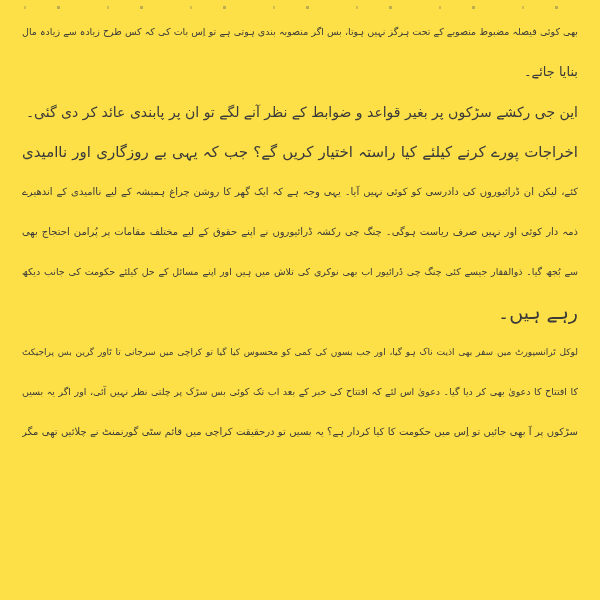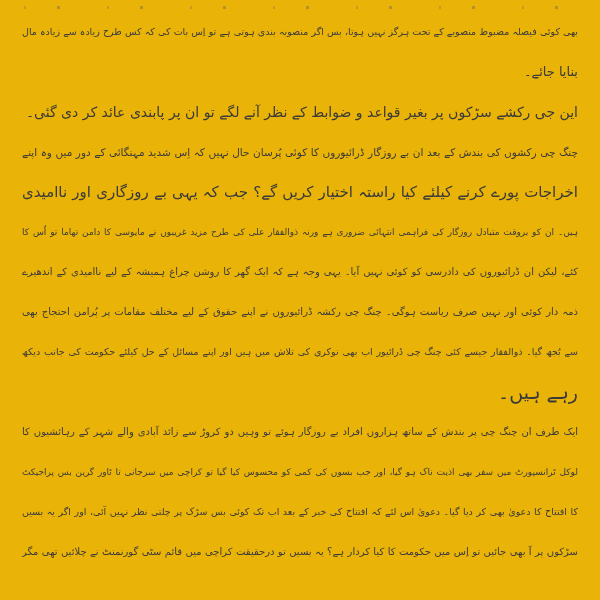--- a/index.html
+++ b/index.html
@@ -15,7 +15,7 @@
     height: 600px;
     box-sizing: border-box;
     padding: 0 22px;
-    background: #eab308;
+    background: #fde047;
     overflow: hidden;
   }
   

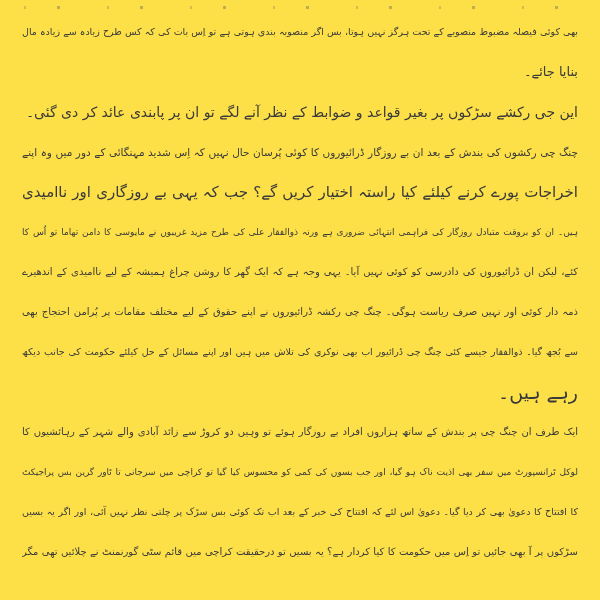--- a/index.html
+++ b/index.html
@@ -75,7 +75,6 @@
     </div>
 
     <div class="para">
-      <div class="line" style="white-space: normal; font-size: 10.5px;">چنگ چی رکشوں کی بندش کے بعد ان بے روزگار ڈرائیوروں کا کوئی پُرسان حال نہیں کہ اِس شدید مہنگائی کے دور میں وہ اپنے</div>
       <div class="line" style="white-space: normal; font-size: 15px;">اخراجات پورے کرنے کیلئے کیا راستہ اختیار کریں گے؟ جب کہ یہی بے روزگاری اور ناامیدی معاشرے کیلئے تباہی کا سامان ہوتے</div>
       <div class="line" style="white-space: normal; font-size: 9px;">ہیں۔ ان کو بروقت متبادل روزگار کی فراہمی انتہائی ضروری ہے ورنہ ذوالفقار علی کی طرح مزید غریبوں نے مایوسی کا دامن تھاما تو اُس کا</div>
       <div class="line" style="white-space: normal; font-size: 10px;">کئے، لیکن ان ڈرائیوروں کی دادرسی کو کوئی نہیں آیا۔ یہی وجہ ہے کہ ایک گھر کا روشن چراغ ہمیشہ کے لیے ناامیدی کے اندھیرے</div>

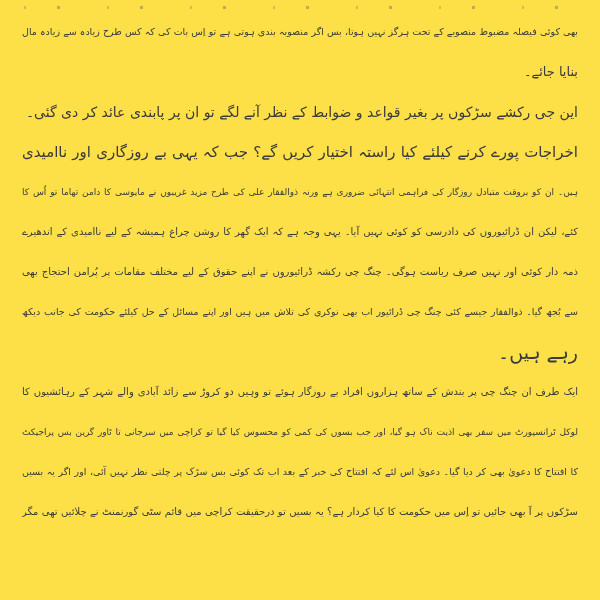--- a/index.html
+++ b/index.html
@@ -76,7 +76,6 @@
 
     <div class="para">
       <div class="line" style="white-space: normal; font-size: 15px;">اخراجات پورے کرنے کیلئے کیا راستہ اختیار کریں گے؟ جب کہ یہی بے روزگاری اور ناامیدی معاشرے کیلئے تباہی کا سامان ہوتے</div>
-      <div class="line" style="white-space: normal; font-size: 9px;">ہیں۔ ان کو بروقت متبادل روزگار کی فراہمی انتہائی ضروری ہے ورنہ ذوالفقار علی کی طرح مزید غریبوں نے مایوسی کا دامن تھاما تو اُس کا</div>
       <div class="line" style="white-space: normal; font-size: 10px;">کئے، لیکن ان ڈرائیوروں کی دادرسی کو کوئی نہیں آیا۔ یہی وجہ ہے کہ ایک گھر کا روشن چراغ ہمیشہ کے لیے ناامیدی کے اندھیرے</div>
       <div class="line" style="white-space: normal; font-size: 10px;">ذمہ دار کوئی اور نہیں صرف ریاست ہوگی۔ چنگ چی رکشہ ڈرائیوروں نے اپنے حقوق کے لیے مختلف مقامات پر پُرامن احتجاج بھی</div>
       <div class="line" style="white-space: normal; font-size: 9.5px;">سے بُجھ گیا۔ ذوالفقار جیسے کئی چنگ چی ڈرائیور اب بھی نوکری کی تلاش میں ہیں اور اپنے مسائل کے حل کیلئے حکومت کی جانب دیکھ</div>

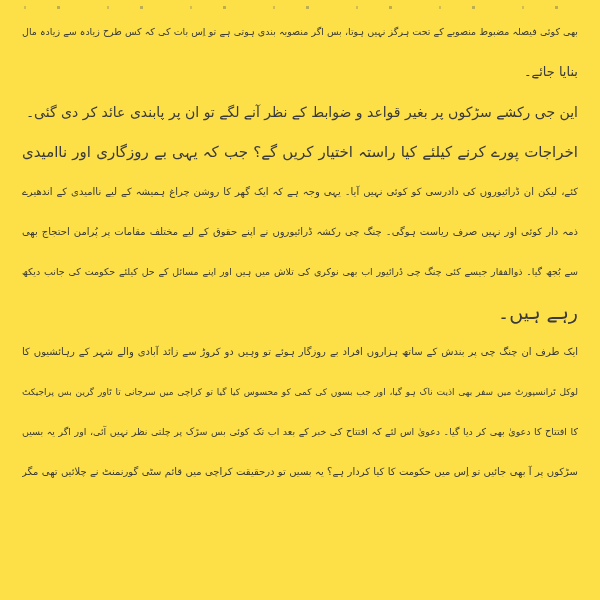--- a/index.html
+++ b/index.html
@@ -83,7 +83,6 @@
     </div>
 
     <div class="para">
-      <div class="line" style="white-space: normal; font-size: 10px;">ایک طرف ان چنگ چی پر بندش کے ساتھ ہزاروں افراد بے روزگار ہوئے تو وہیں دو کروڑ سے زائد آبادی والے شہر کے رہائشیوں کا</div>
       <div class="line" style="white-space: normal; font-size: 9px;">لوکل ٹرانسپورٹ میں سفر بھی اذیت ناک ہو گیا، اور جب بسوں کی کمی کو محسوس کیا گیا تو کراچی میں سرجانی تا ٹاور گرین بس پراجیکٹ</div>
       <div class="line" style="white-space: normal; font-size: 9.5px;">کا افتتاح کا دعویٰ بھی کر دیا گیا۔ دعویٰ اس لئے کہ افتتاح کی خبر کے بعد اب تک کوئی بس سڑک پر چلتی نظر نہیں آئی، اور اگر یہ بسیں</div>
       <div class="line" style="white-space: normal; font-size: 10px;">سڑکوں پر آ بھی جائیں تو اِس میں حکومت کا کیا کردار ہے؟ یہ بسیں تو درحقیقت کراچی میں قائم سٹی گورنمنٹ نے چلائیں تھی مگر</div>

